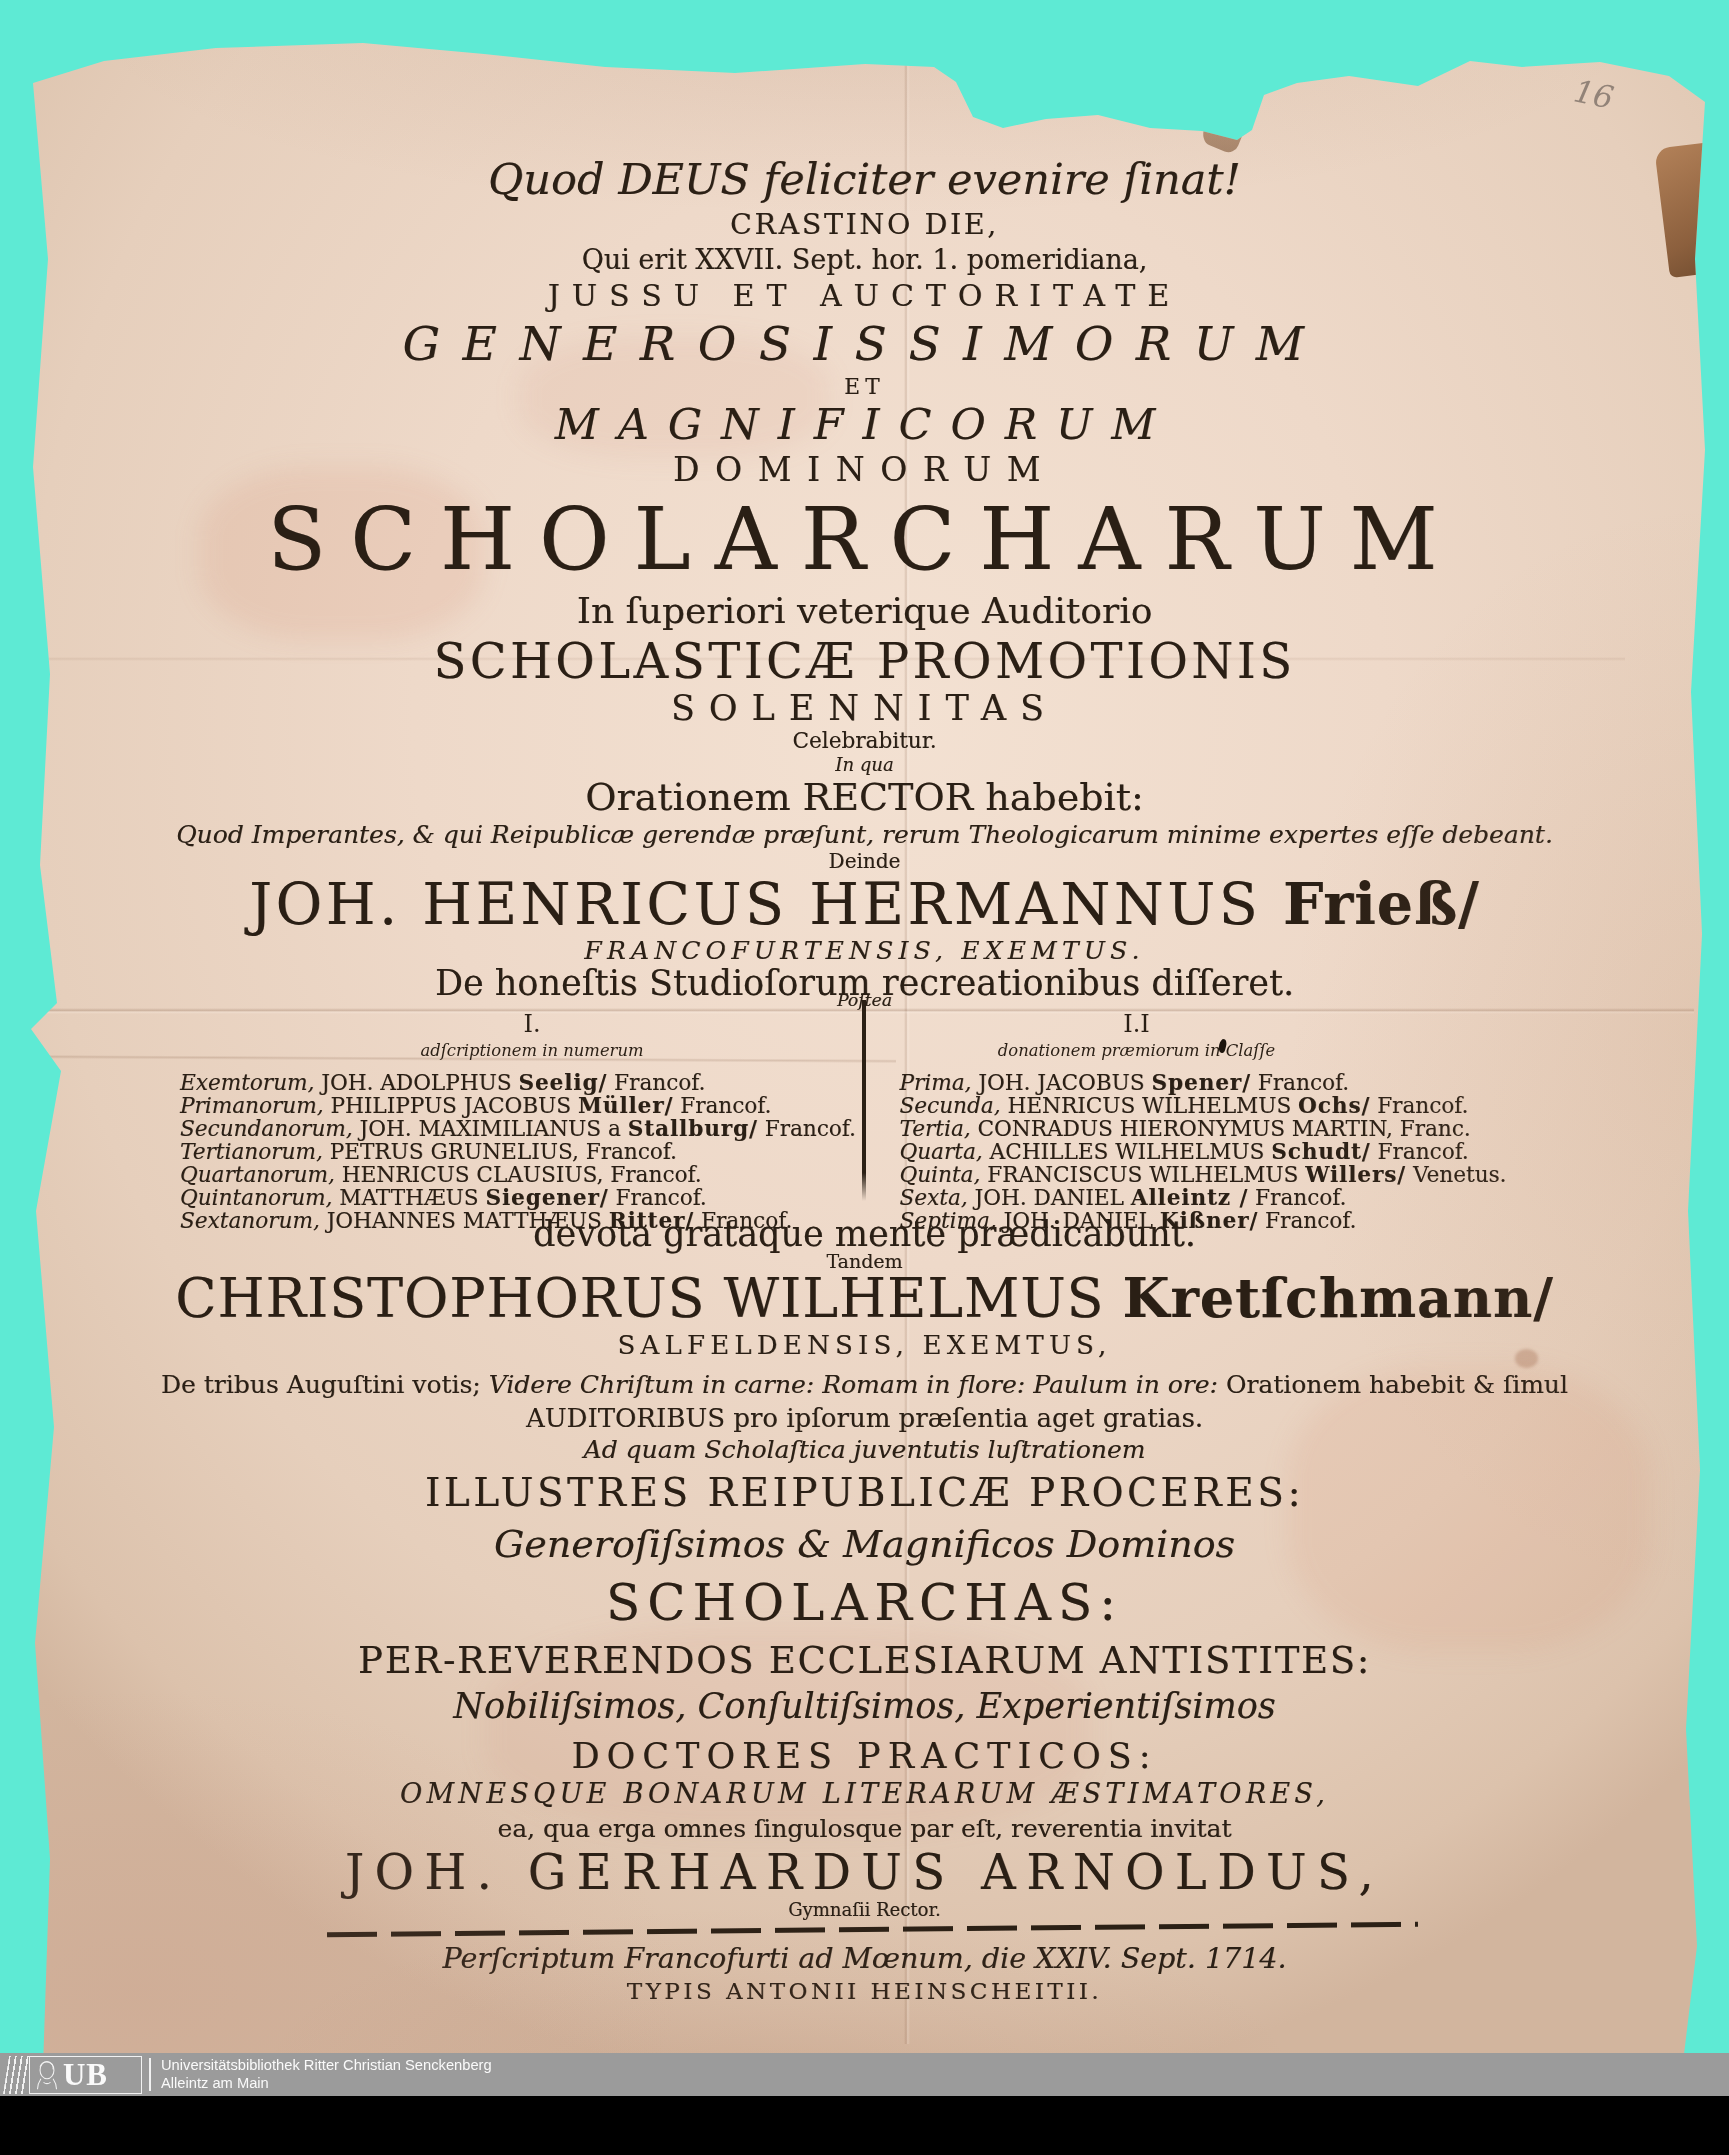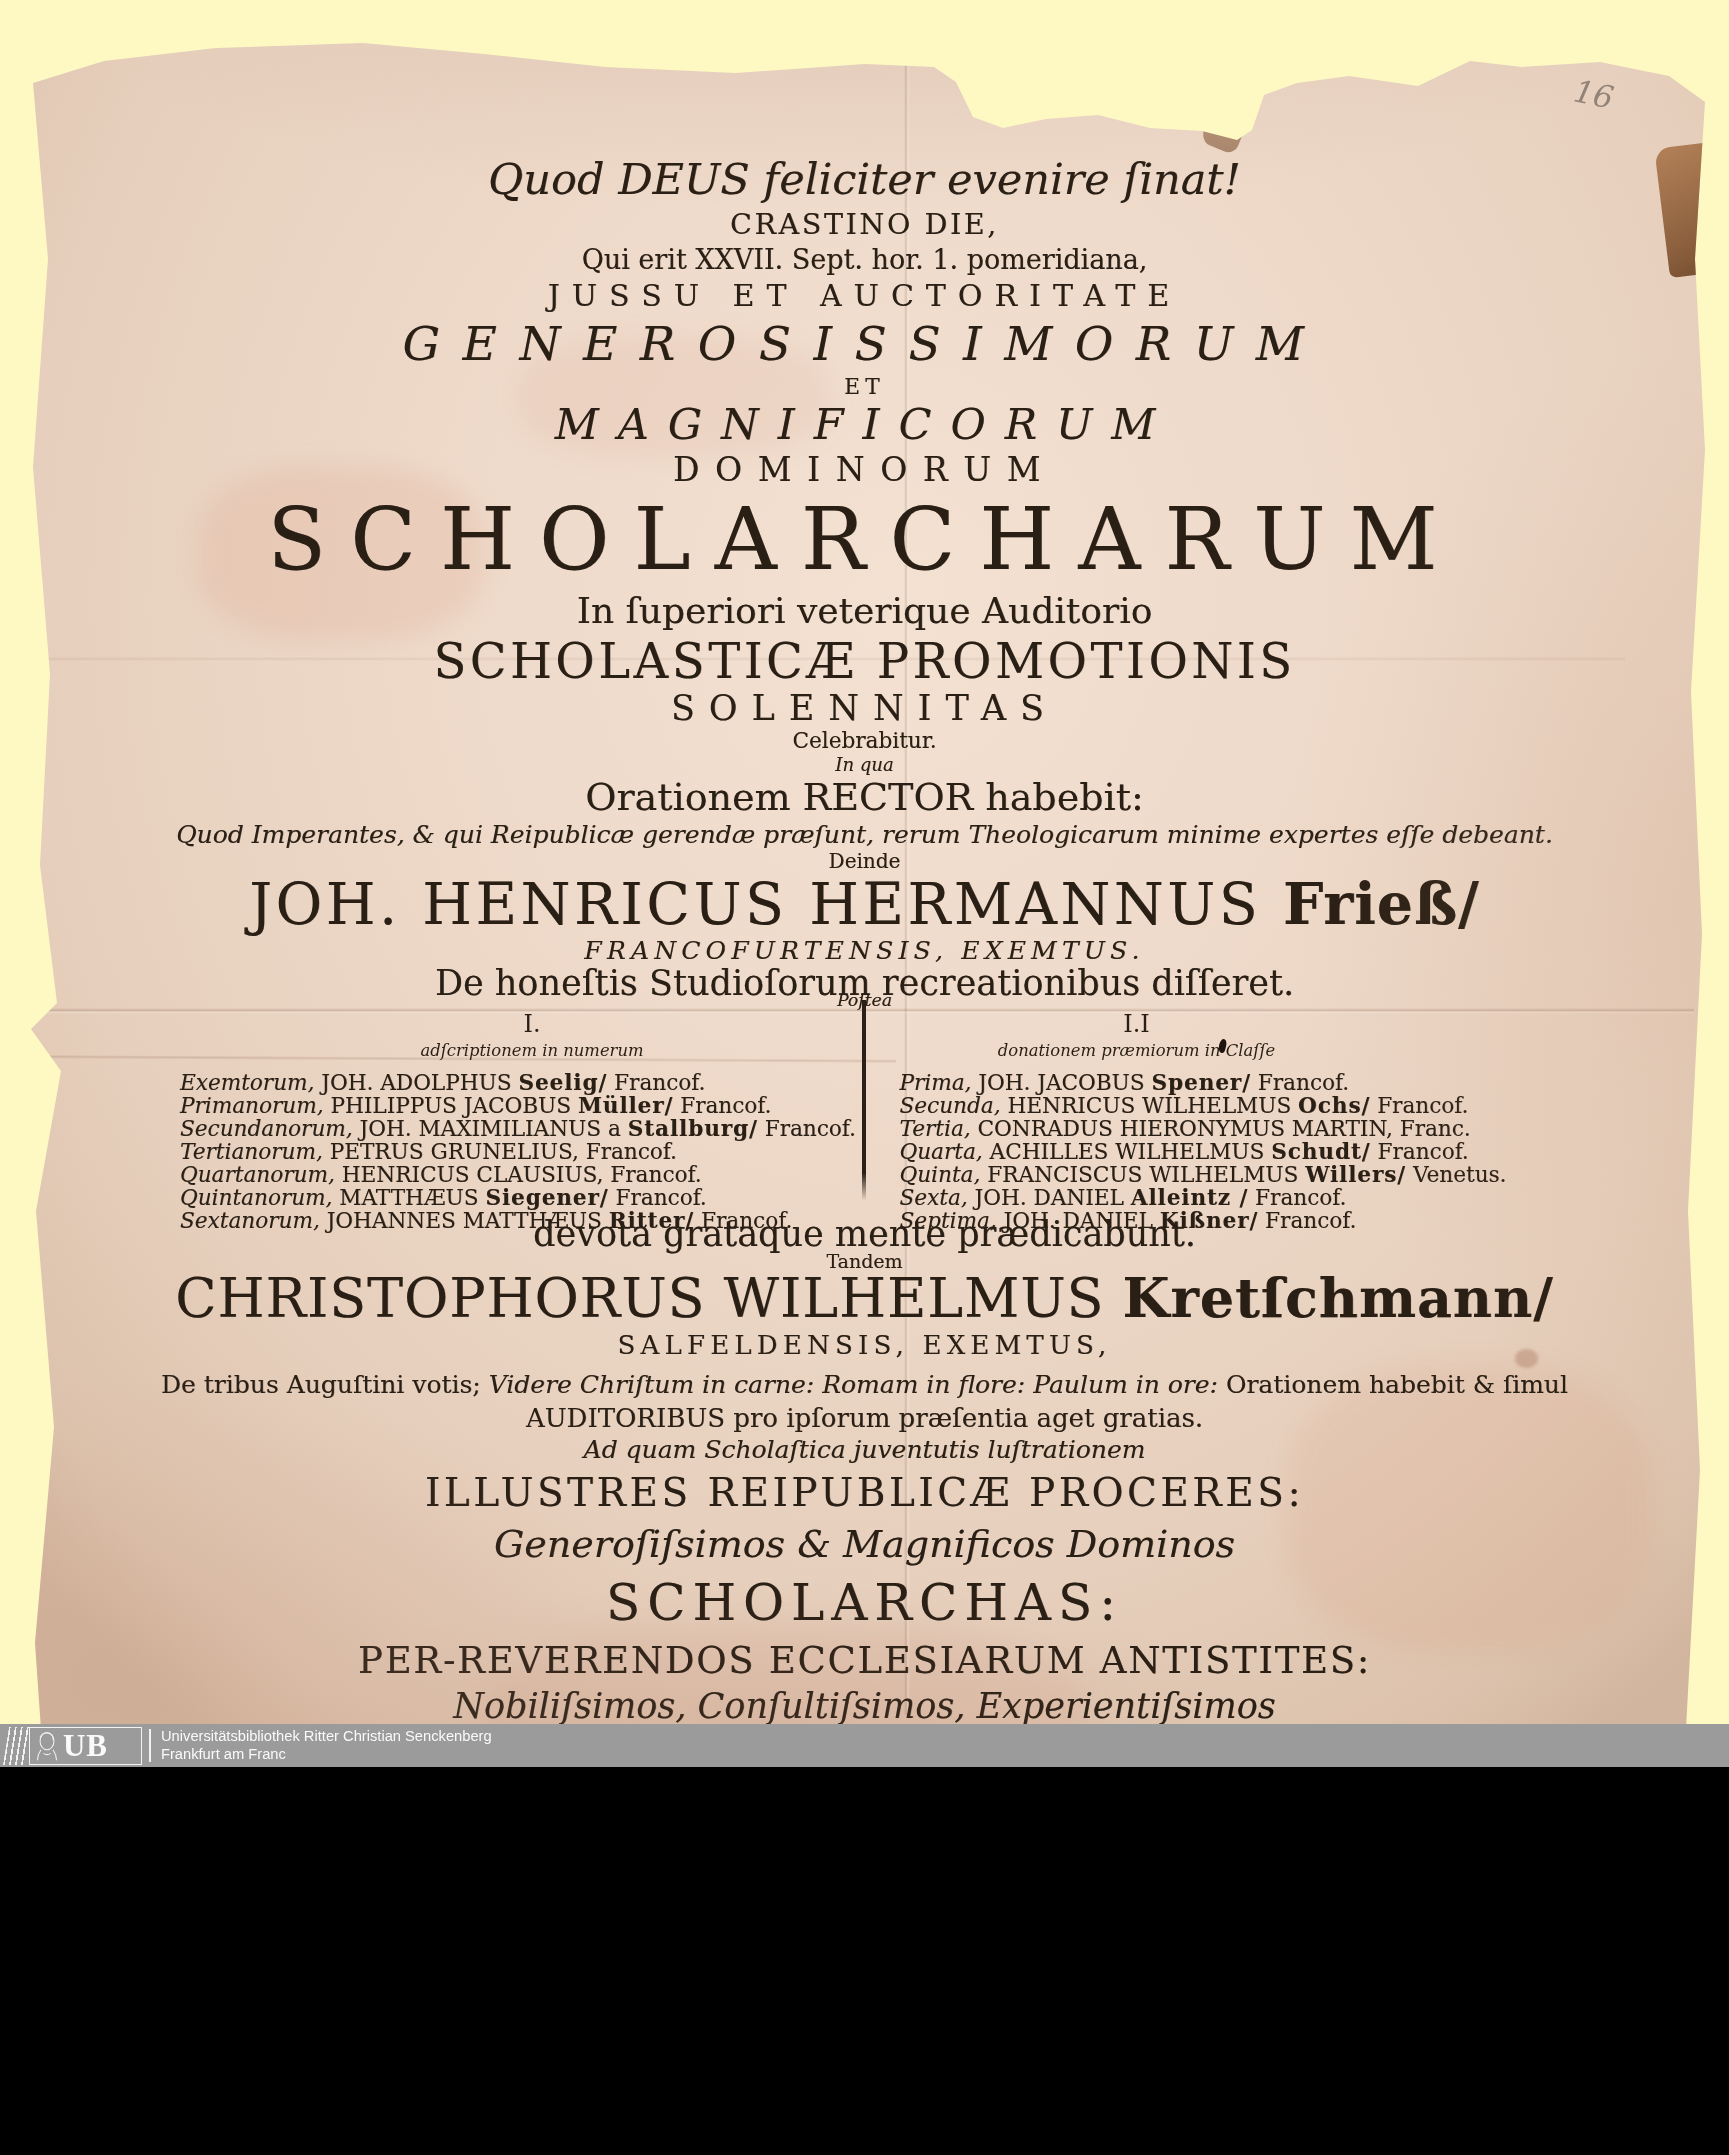--- a/index.html
+++ b/index.html
@@ -3,7 +3,7 @@
 <meta charset="utf-8">
 <style>
   html,body{margin:0;padding:0;background:#000;}
-  .stage{position:relative;width:1729px;height:1767px;background:#fef9c3;overflow:hidden;
+  .stage{position:relative;width:1729px;height:2096px;background:#5eead4;overflow:hidden;
          font-family:"DejaVu Serif",serif;}
   
   .paper{position:absolute;inset:0;

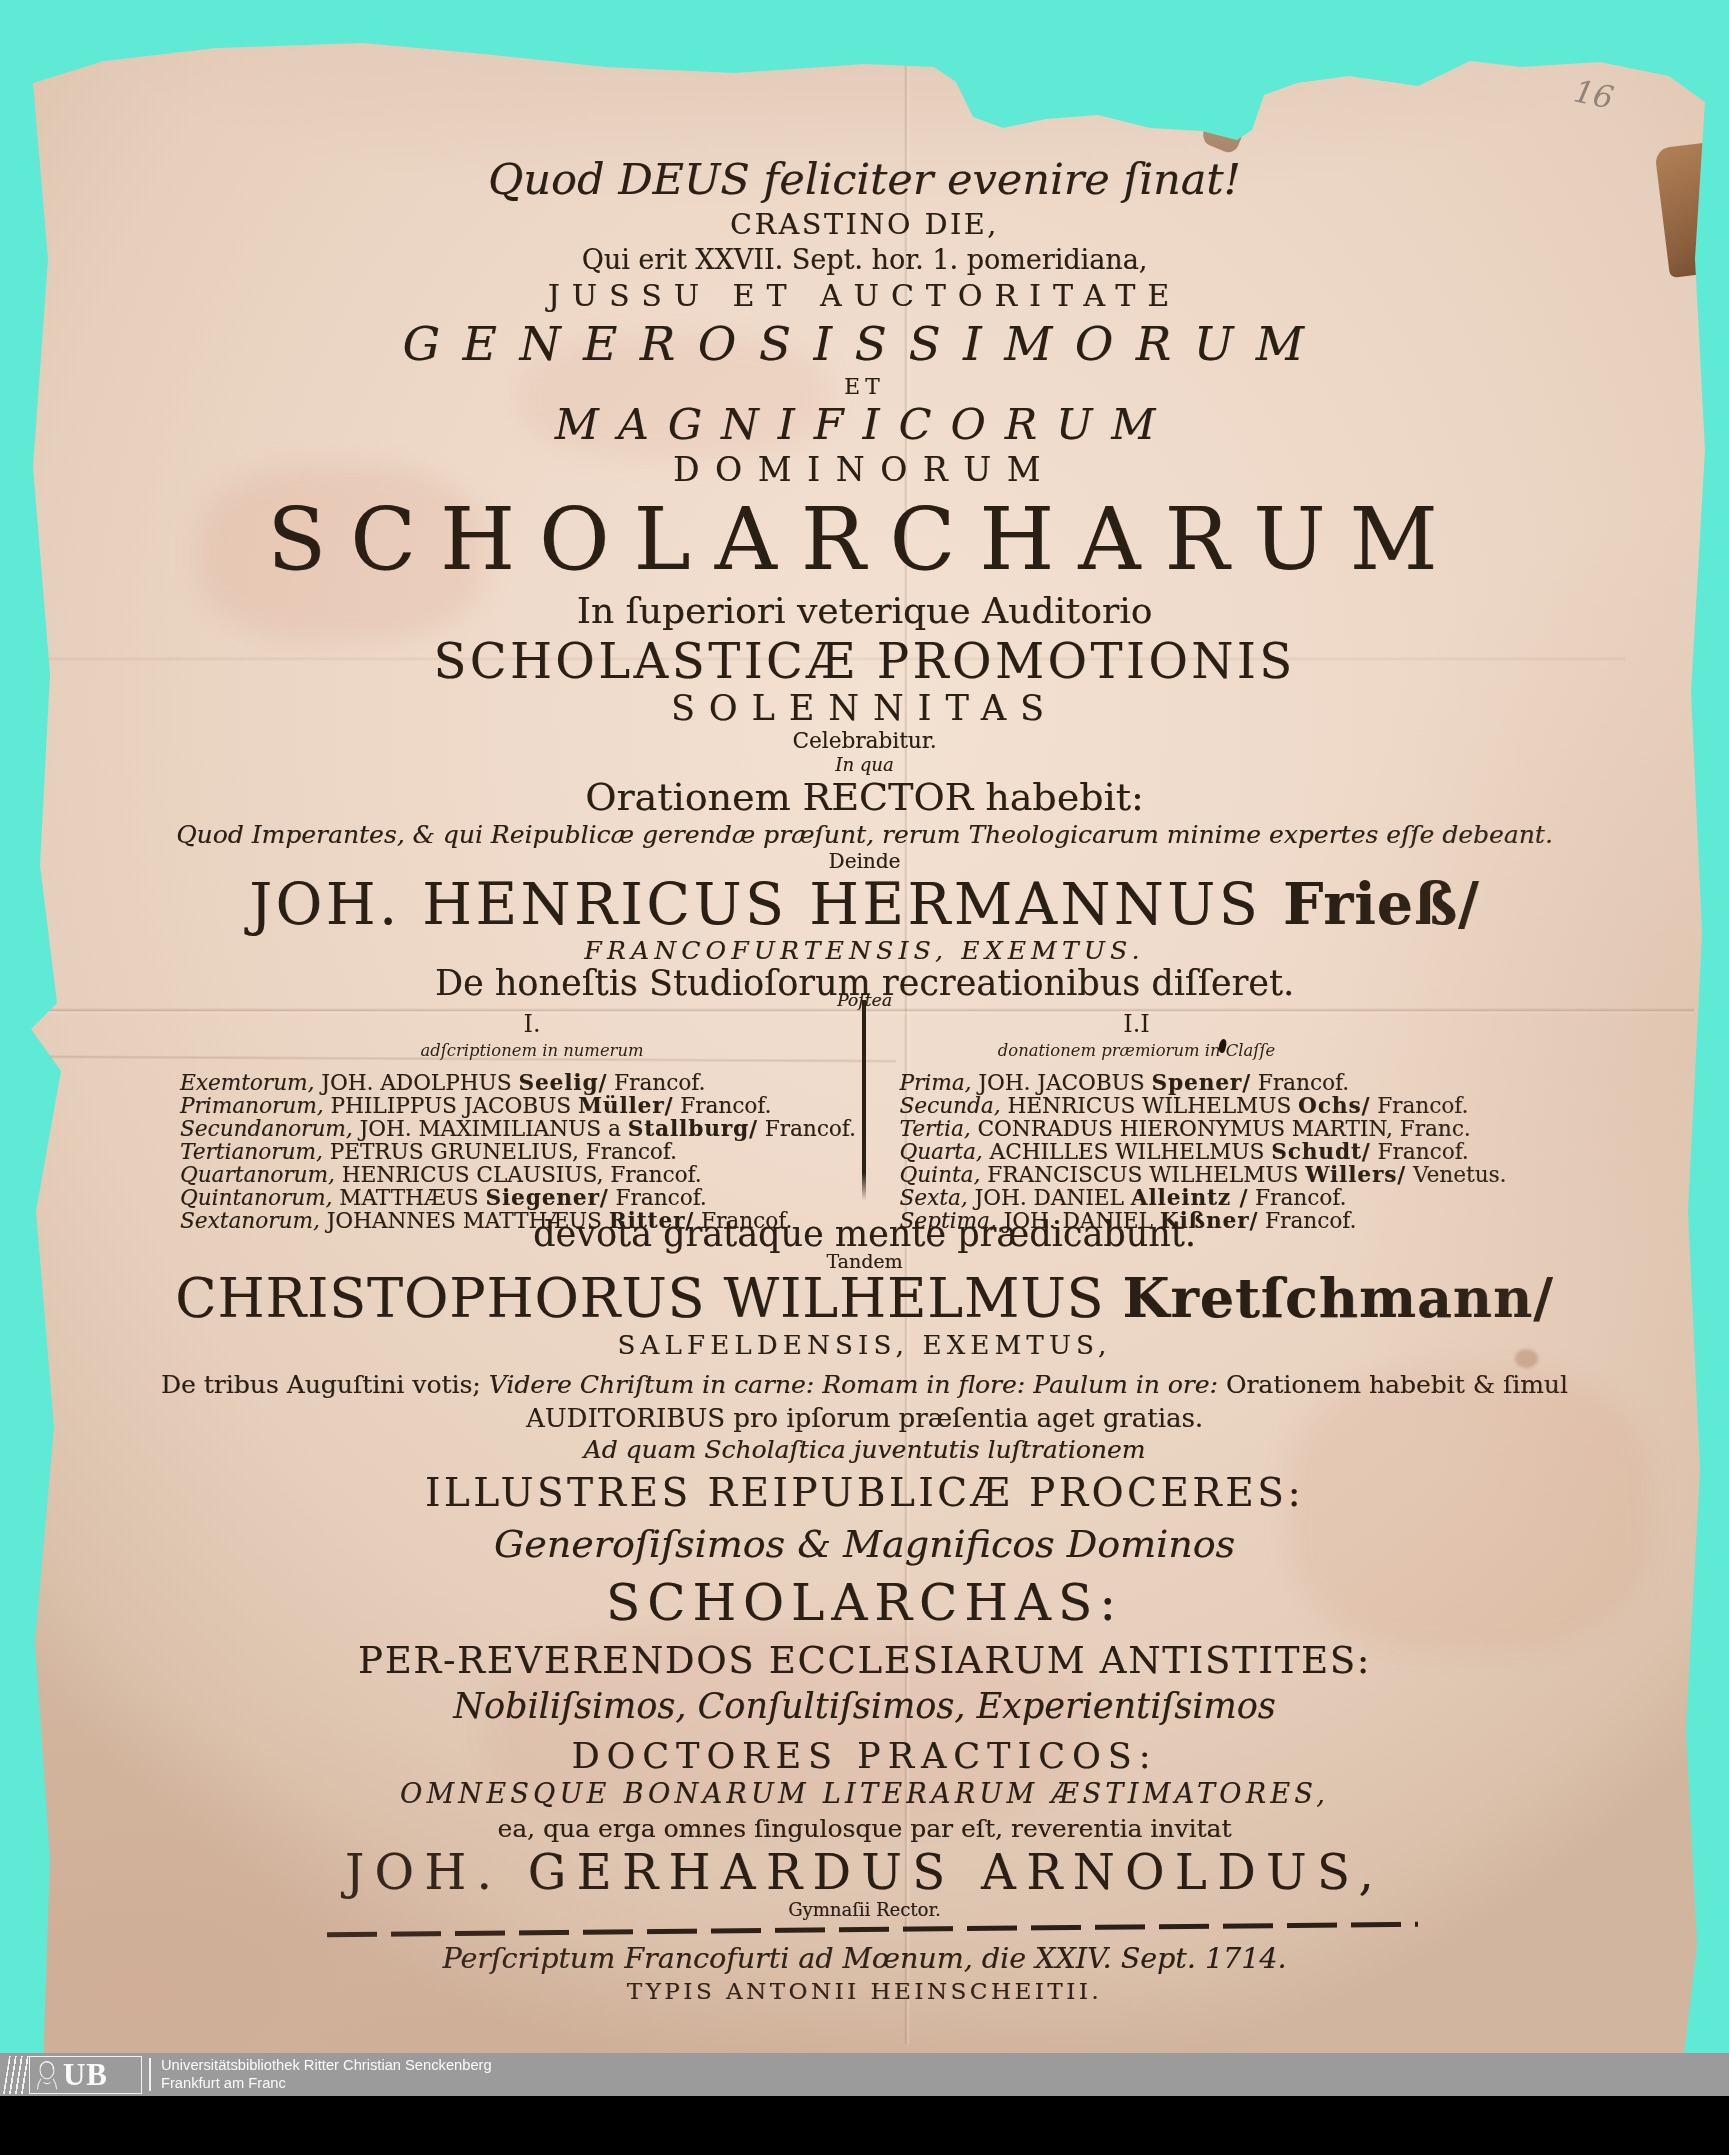--- a/index.html
+++ b/index.html
@@ -243,7 +243,7 @@
     <div class="sep"></div>
     <div class="bartext">
       <div>Universitätsbibliothek Ritter Christian Senckenberg</div>
-      <div>Frankfurt am Franc</div>
+      <div>Alleintz am Main</div>
     </div>
   </div>
 

